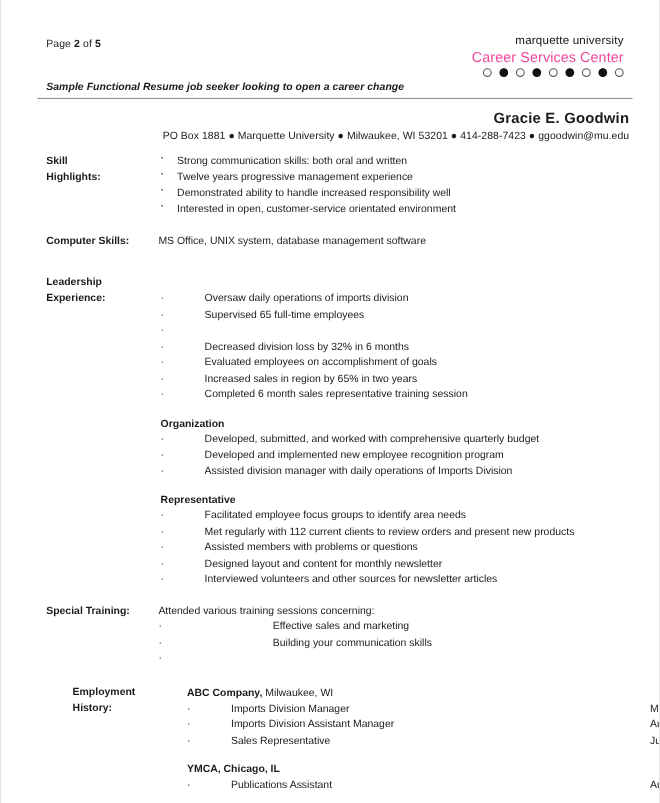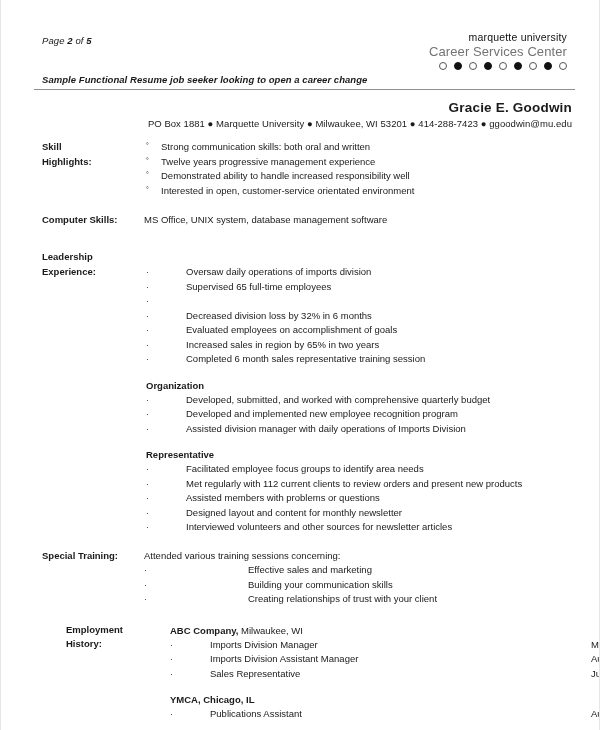--- a/index.html
+++ b/index.html
@@ -30,7 +30,6 @@
     font-size: 9.5px;
     letter-spacing: 0.1px;
     white-space: nowrap;
-    font-style: italic;
   }
   .page-number b { font-weight: bold; }
 

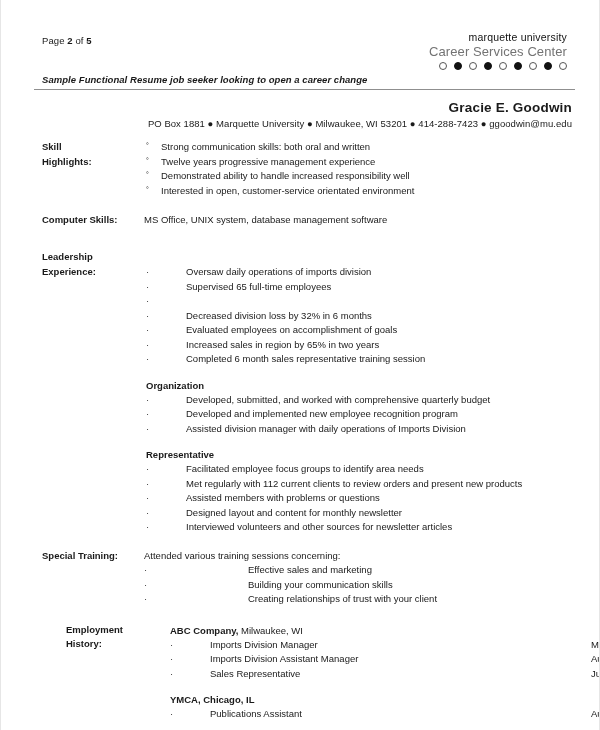--- a/index.html
+++ b/index.html
@@ -48,7 +48,7 @@
   .logo-line2 {
     font-size: 13px;
     letter-spacing: 0.1px;
-    color: #737373;
+    color: #ec4899;
     line-height: 15px;
     margin-top: 1px;
   }

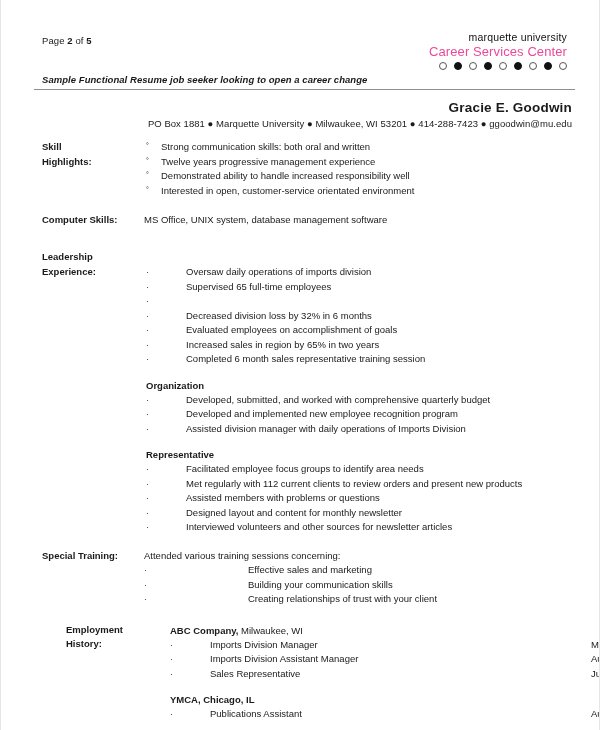--- a/index.html
+++ b/index.html
@@ -327,7 +327,6 @@
         </div>
         <div class="row">
           <span class="bul-dot deep">·</span>
-          <span class="row-text">Creating relationships of trust with your client</span>
         </div>
       </div>
     </div>

